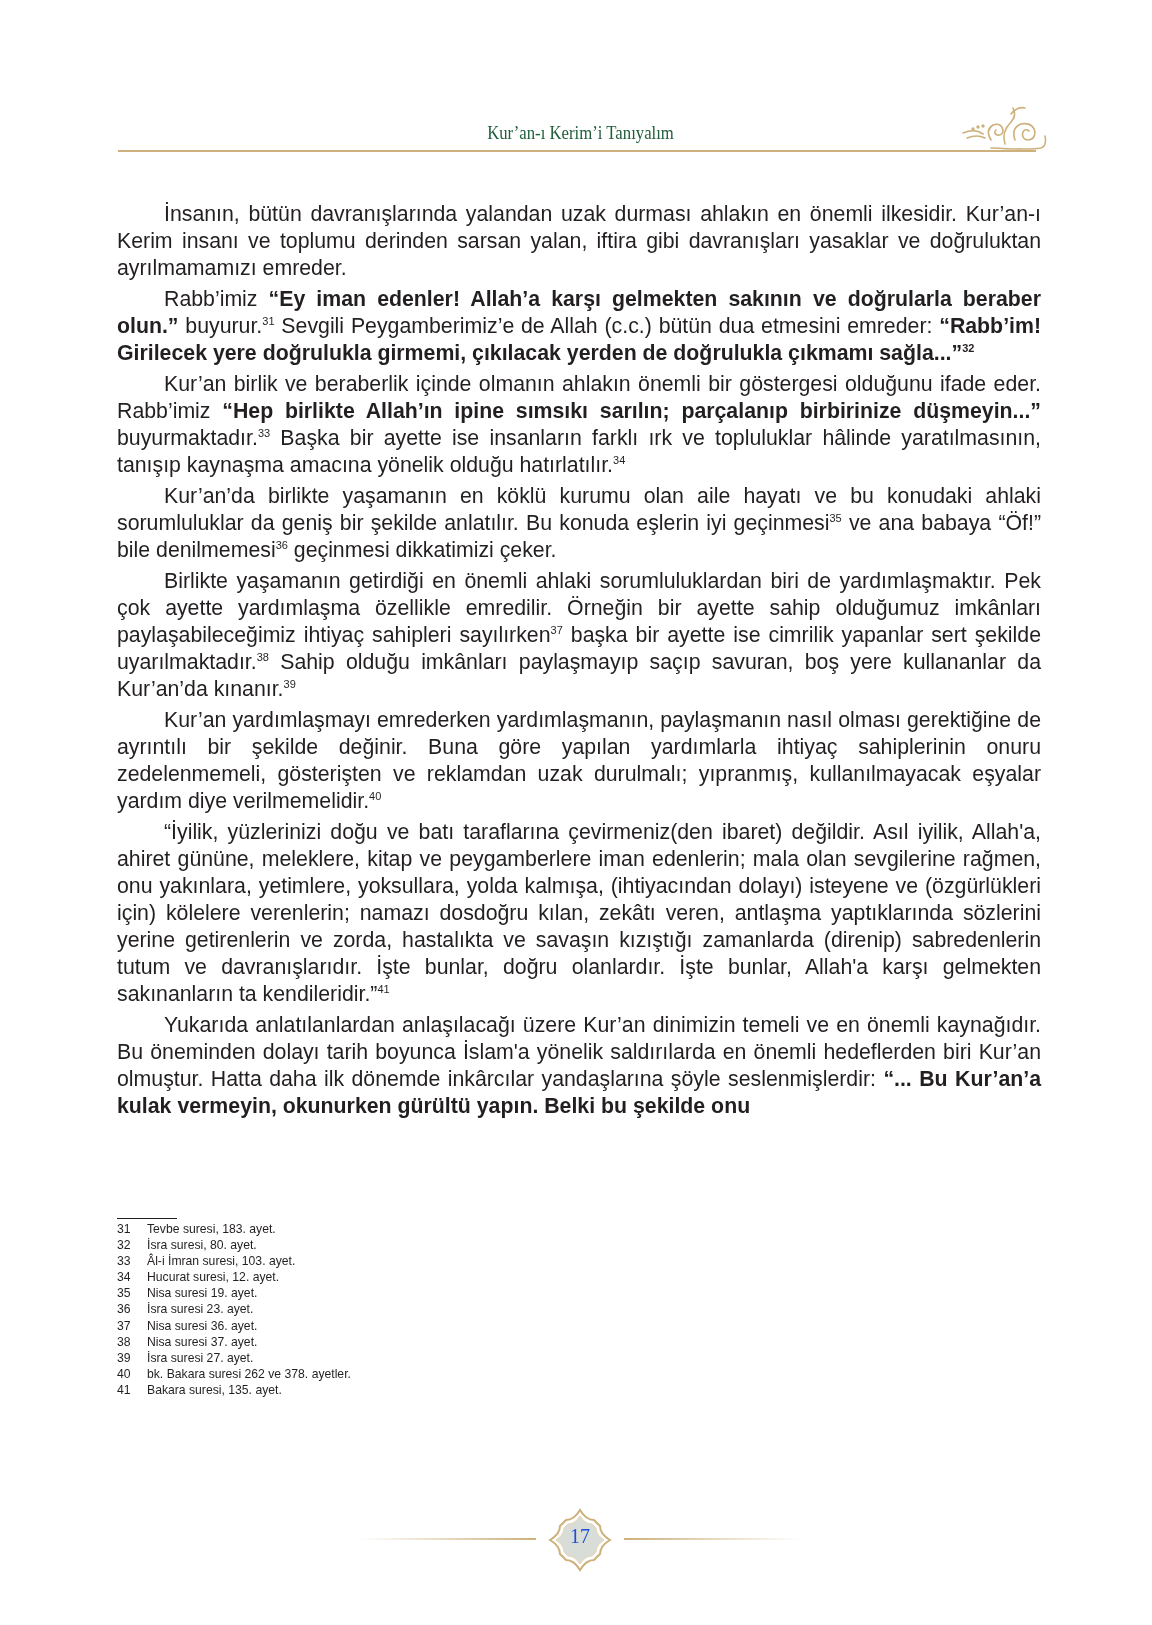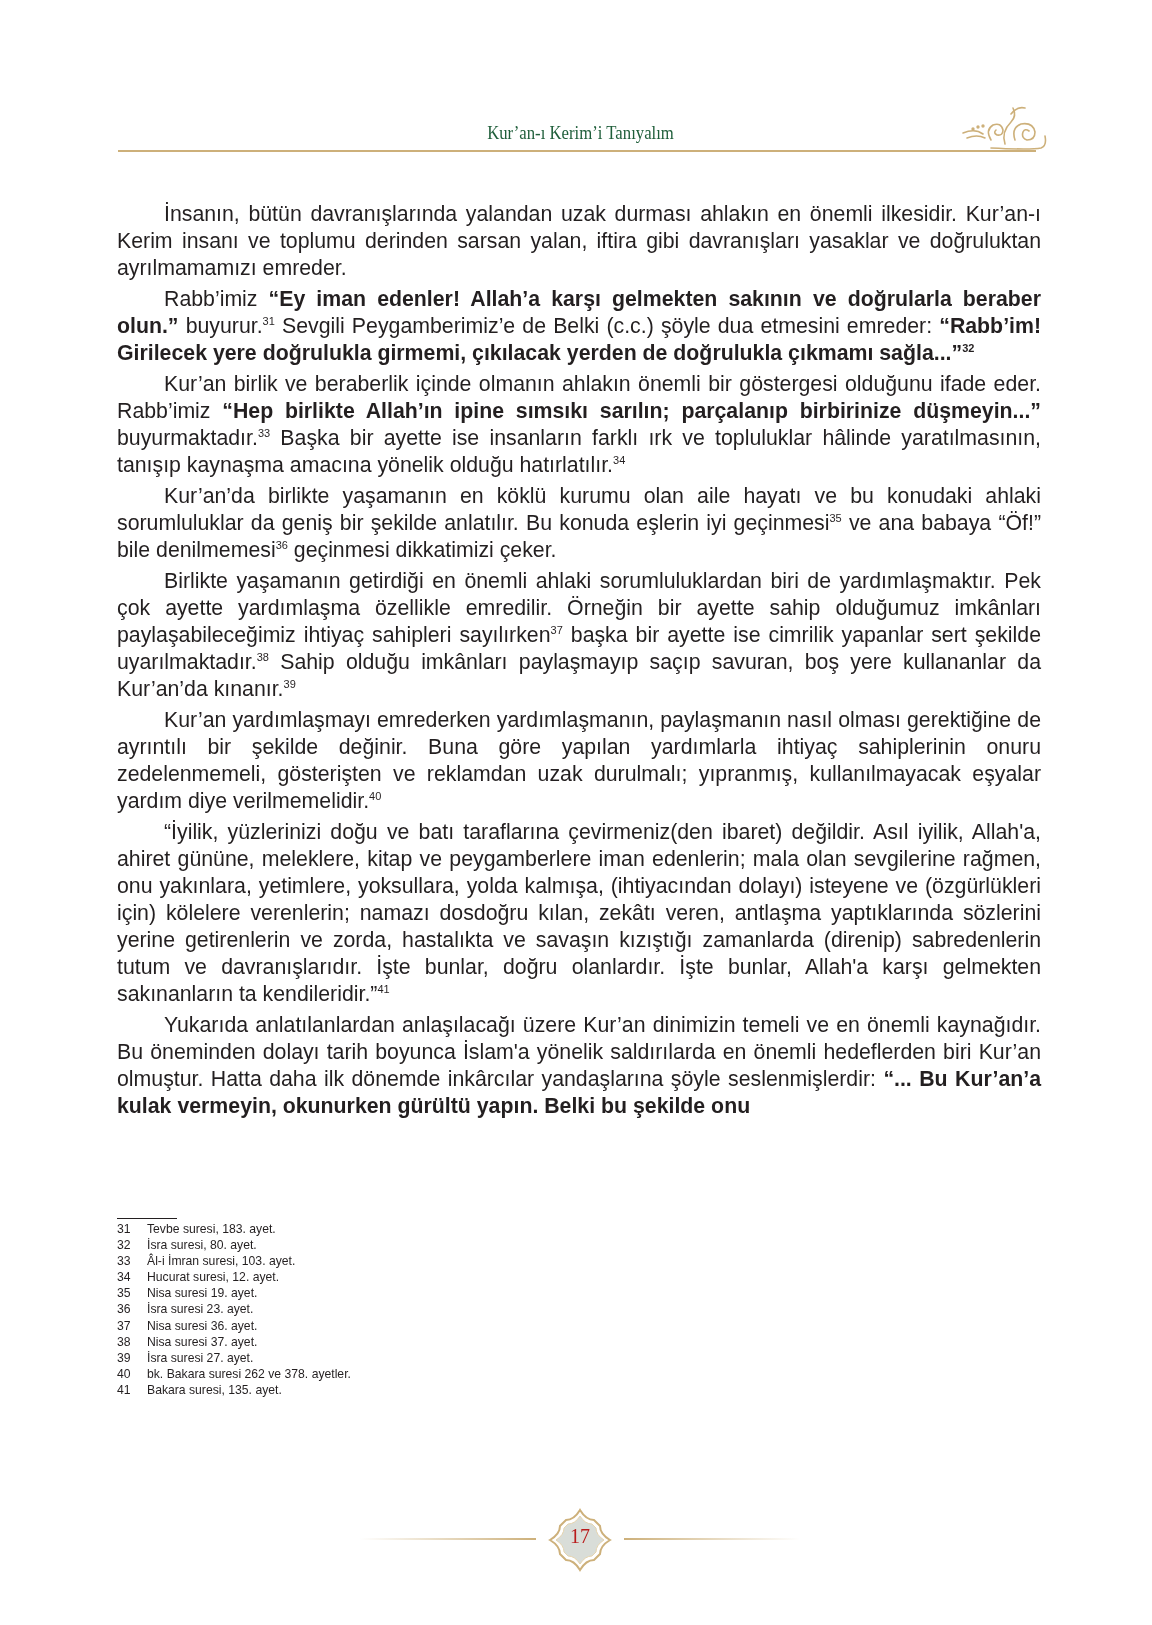--- a/index.html
+++ b/index.html
@@ -78,7 +78,7 @@
 
   <div class="body-text" id="body-text">
       <p class="para"><span>İnsanın, bütün davranışlarında yalandan uzak durması ahlakın en önemli ilkesidir. Kur’an-ı Kerim insanı ve toplumu derinden sarsan yalan, iftira gibi davranışları yasaklar ve doğruluktan ayrılmamamızı emreder.</span></p>
-      <p class="para"><span>Rabb’imiz </span><b>“Ey iman edenler! Allah’a karşı gelmekten sakının ve doğrularla bera­ber olun.”</b><span> buyurur.</span><sup>31</sup><span> Sevgili Peygamberimiz’e de Belki (c.c.) şöyle dua etmesini emreder: </span><b>“Rabb’im! Girilecek yere doğrulukla girmemi, çıkılacak yerden de doğrulukla çıkma­mı sağla...”</b><sup style="font-weight: bold;">32</sup></p>
+      <p class="para"><span>Rabb’imiz </span><b>“Ey iman edenler! Allah’a karşı gelmekten sakının ve doğrularla bera­ber olun.”</b><span> buyurur.</span><sup>31</sup><span> Sevgili Peygamberimiz’e de Allah (c.c.) bütün dua etmesini emreder: </span><b>“Rabb’im! Girilecek yere doğrulukla girmemi, çıkılacak yerden de doğrulukla çıkma­mı sağla...”</b><sup style="font-weight: bold;">32</sup></p>
       <p class="para"><span>Kur’an birlik ve beraberlik içinde olmanın ahlakın önemli bir göstergesi olduğunu ifade eder. Rabb’imiz </span><b>“Hep birlikte Allah’ın ipine sımsıkı sarılın; parçalanıp birbirinize düş­meyin...”</b><span> buyurmaktadır.</span><sup>33</sup><span> Başka bir ayette ise insanların farklı ırk ve topluluklar hâlinde yaratılmasının, tanışıp kaynaşma amacına yönelik olduğu hatırlatılır.</span><sup>34</sup></p>
       <p class="para"><span>Kur’an’da birlikte yaşamanın en köklü kurumu olan aile hayatı ve bu konudaki ahlaki sorumluluklar da geniş bir şekilde anlatılır. Bu konuda eşlerin iyi geçinmesi</span><sup>35</sup><span> ve ana babaya “Öf!” bile denilmemesi</span><sup>36</sup><span> geçinmesi dikkatimizi çeker.</span></p>
       <p class="para"><span>Birlikte yaşamanın getirdiği en önemli ahlaki sorumluluklardan biri de yardımlaşmak­tır. Pek çok ayette yardımlaşma özellikle emredilir. Örneğin bir ayette sahip olduğumuz imkânları paylaşabileceğimiz ihtiyaç sahipleri sayılırken</span><sup>37</sup><span> başka bir ayette ise cimrilik ya­panlar sert şekilde uyarılmaktadır.</span><sup>38</sup><span> Sahip olduğu imkânları paylaşmayıp saçıp savuran, boş yere kullananlar da Kur’an’da kınanır.</span><sup>39</sup></p>

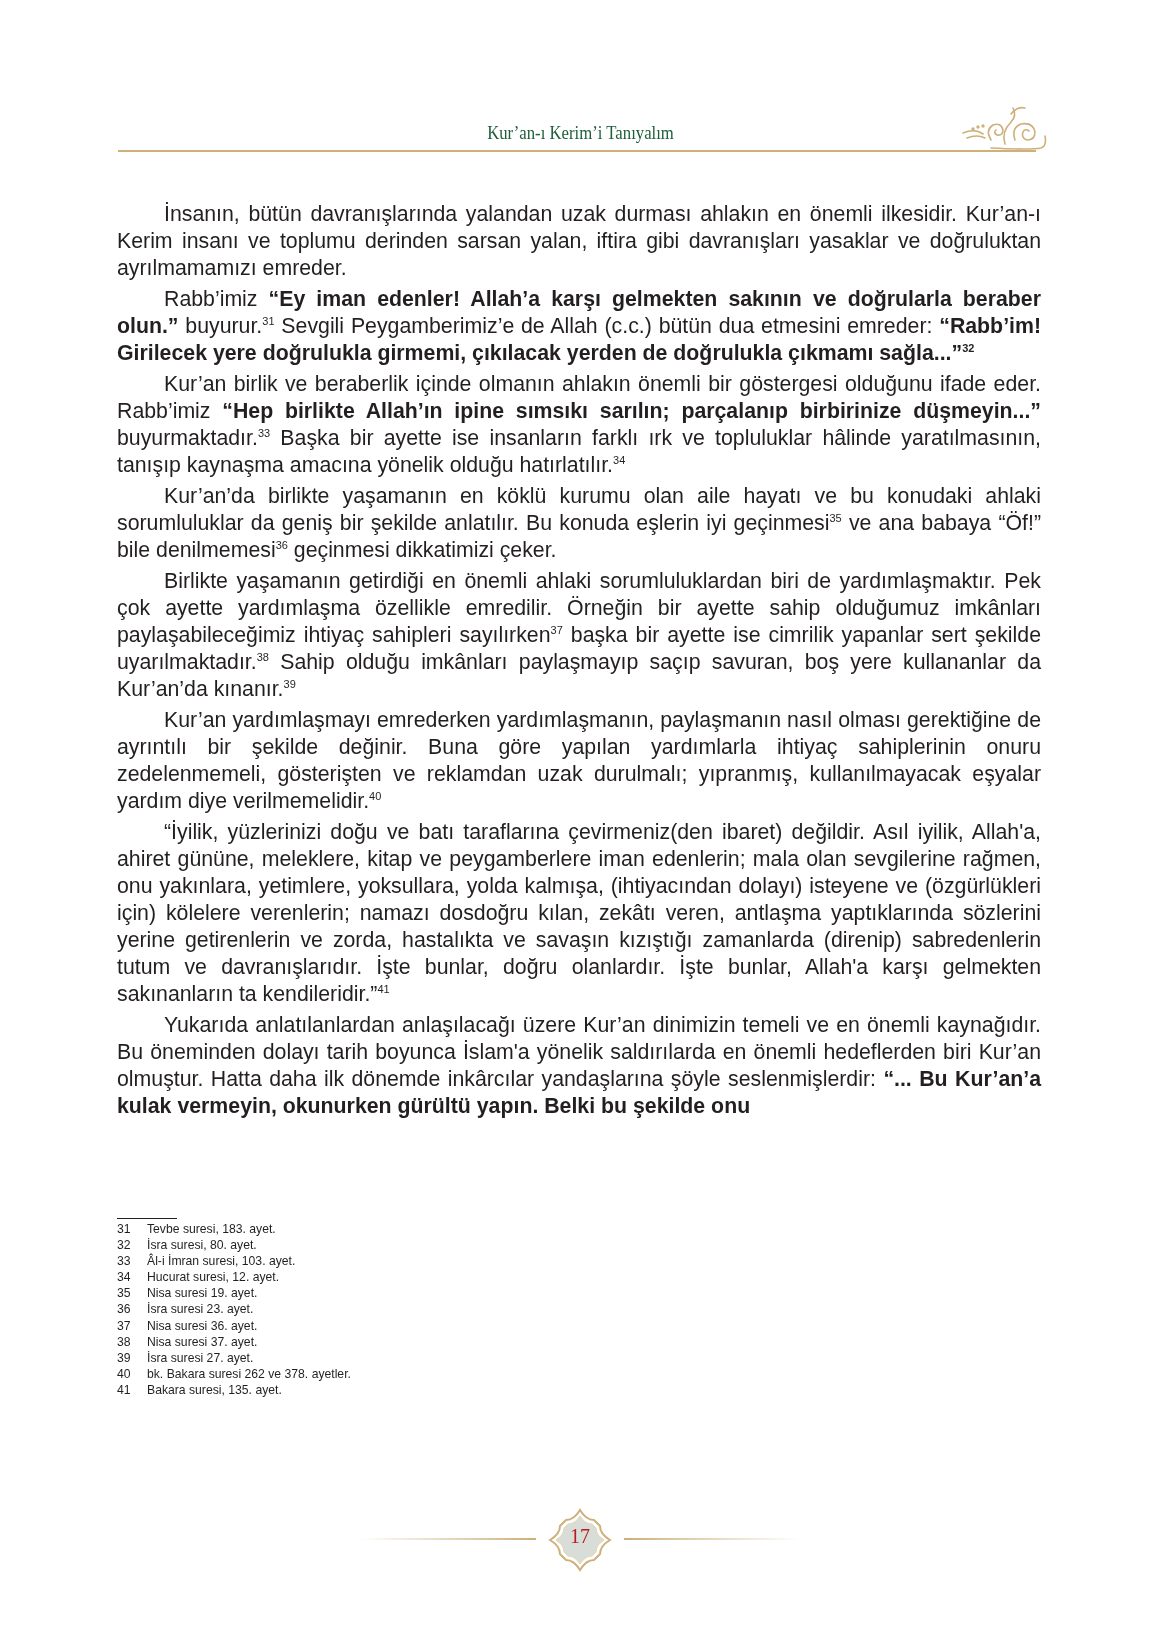--- a/index.html
+++ b/index.html
@@ -49,7 +49,7 @@
   .footer-badge { position: absolute; left: 188px; top: 8px; width: 64px; height: 64px; }
   .page-number {
     position: absolute; left: 188px; top: 25px; width: 64px; text-align: center;
-    font-family: "Liberation Serif", "DejaVu Serif", serif; font-size: 20px; color: #b91c1c;
+    font-family: "Liberation Serif", "DejaVu Serif", serif; font-size: 20px; color: #1d4ed8;
   }
 </style>
 </head>

